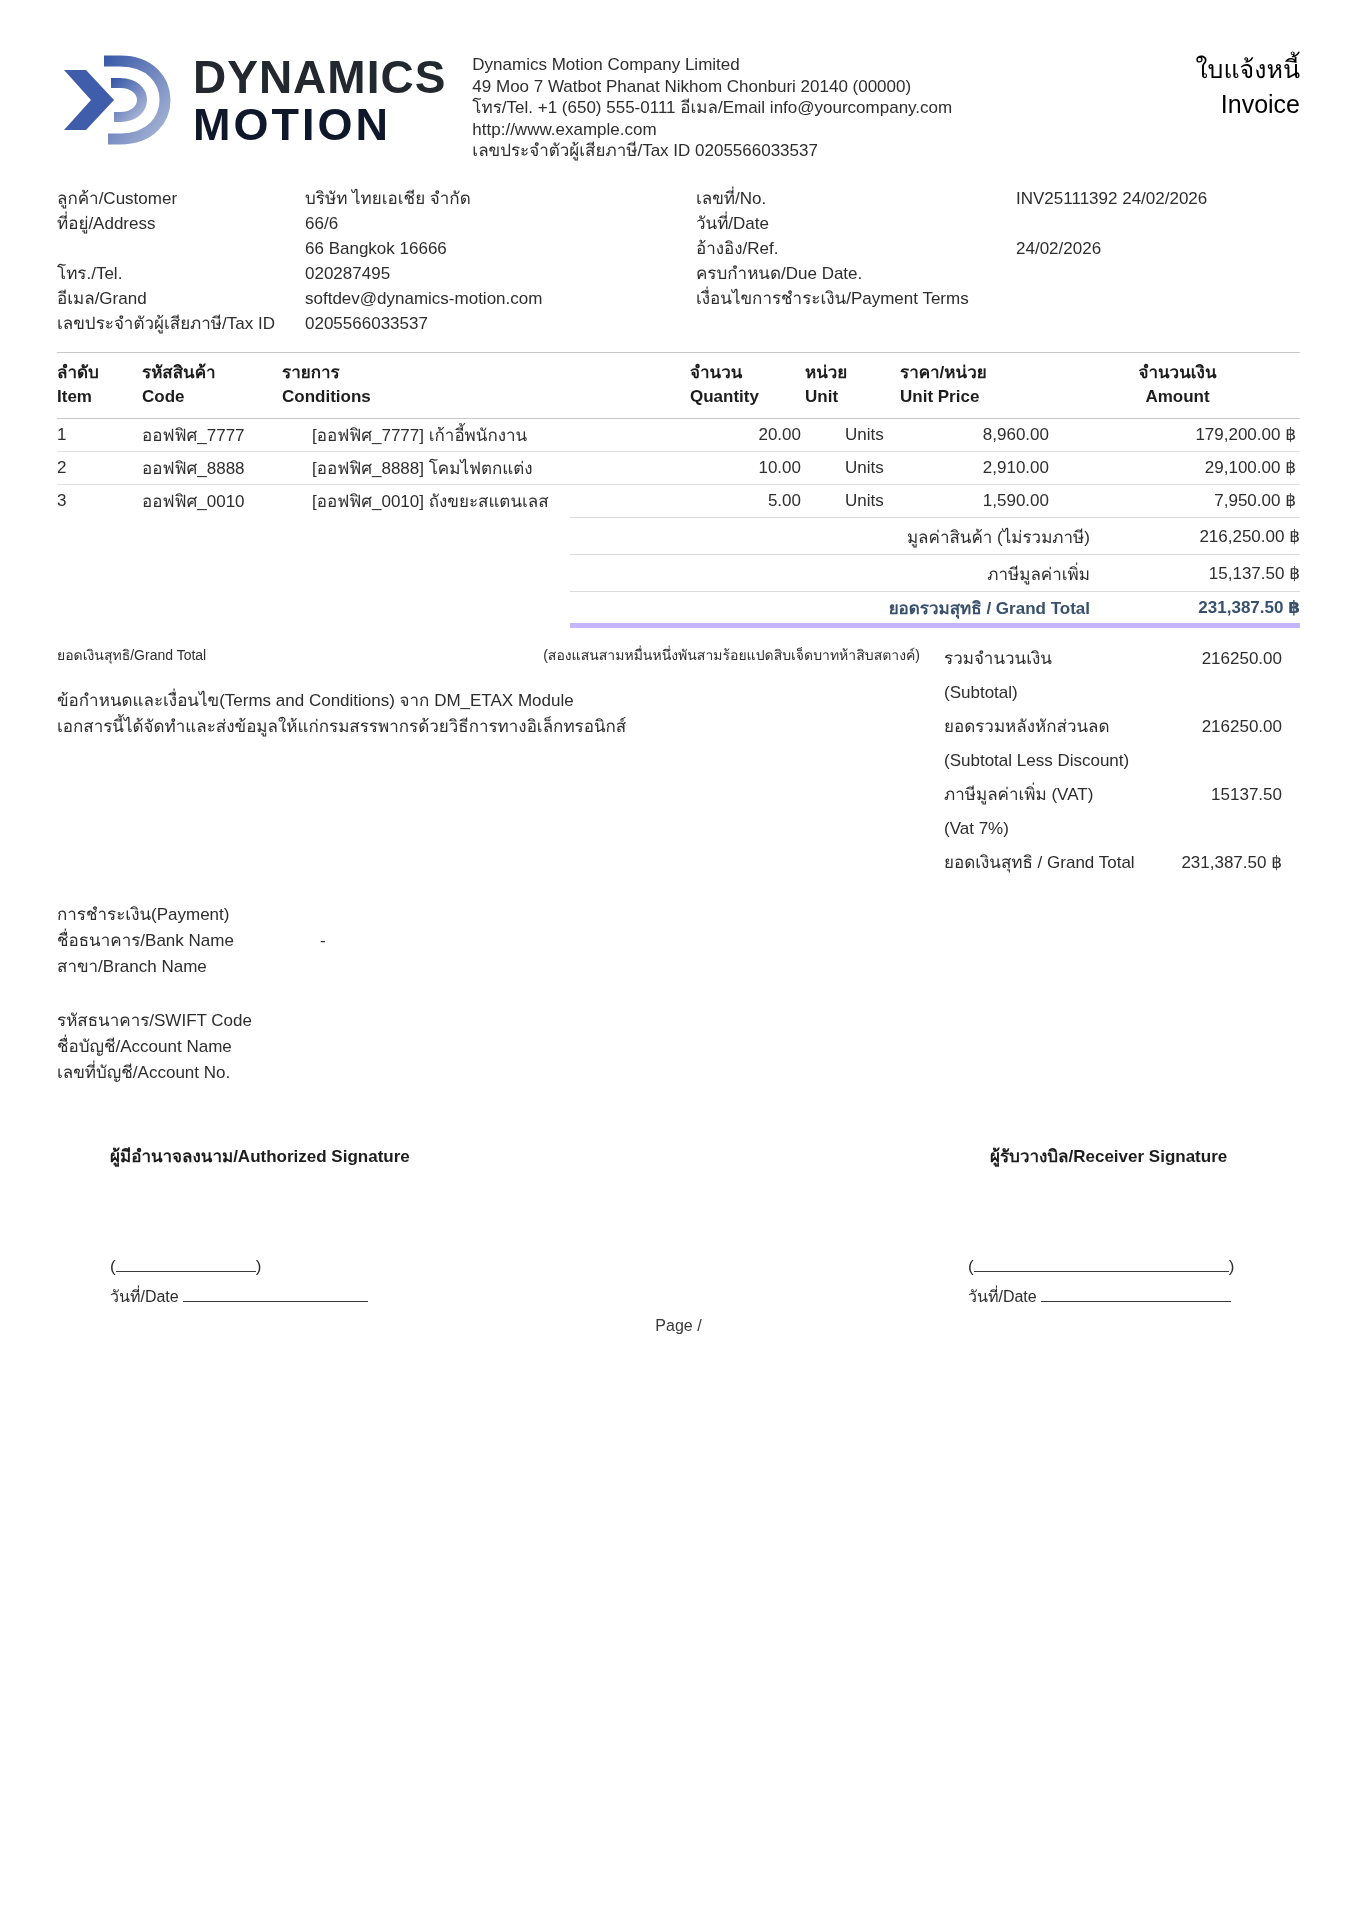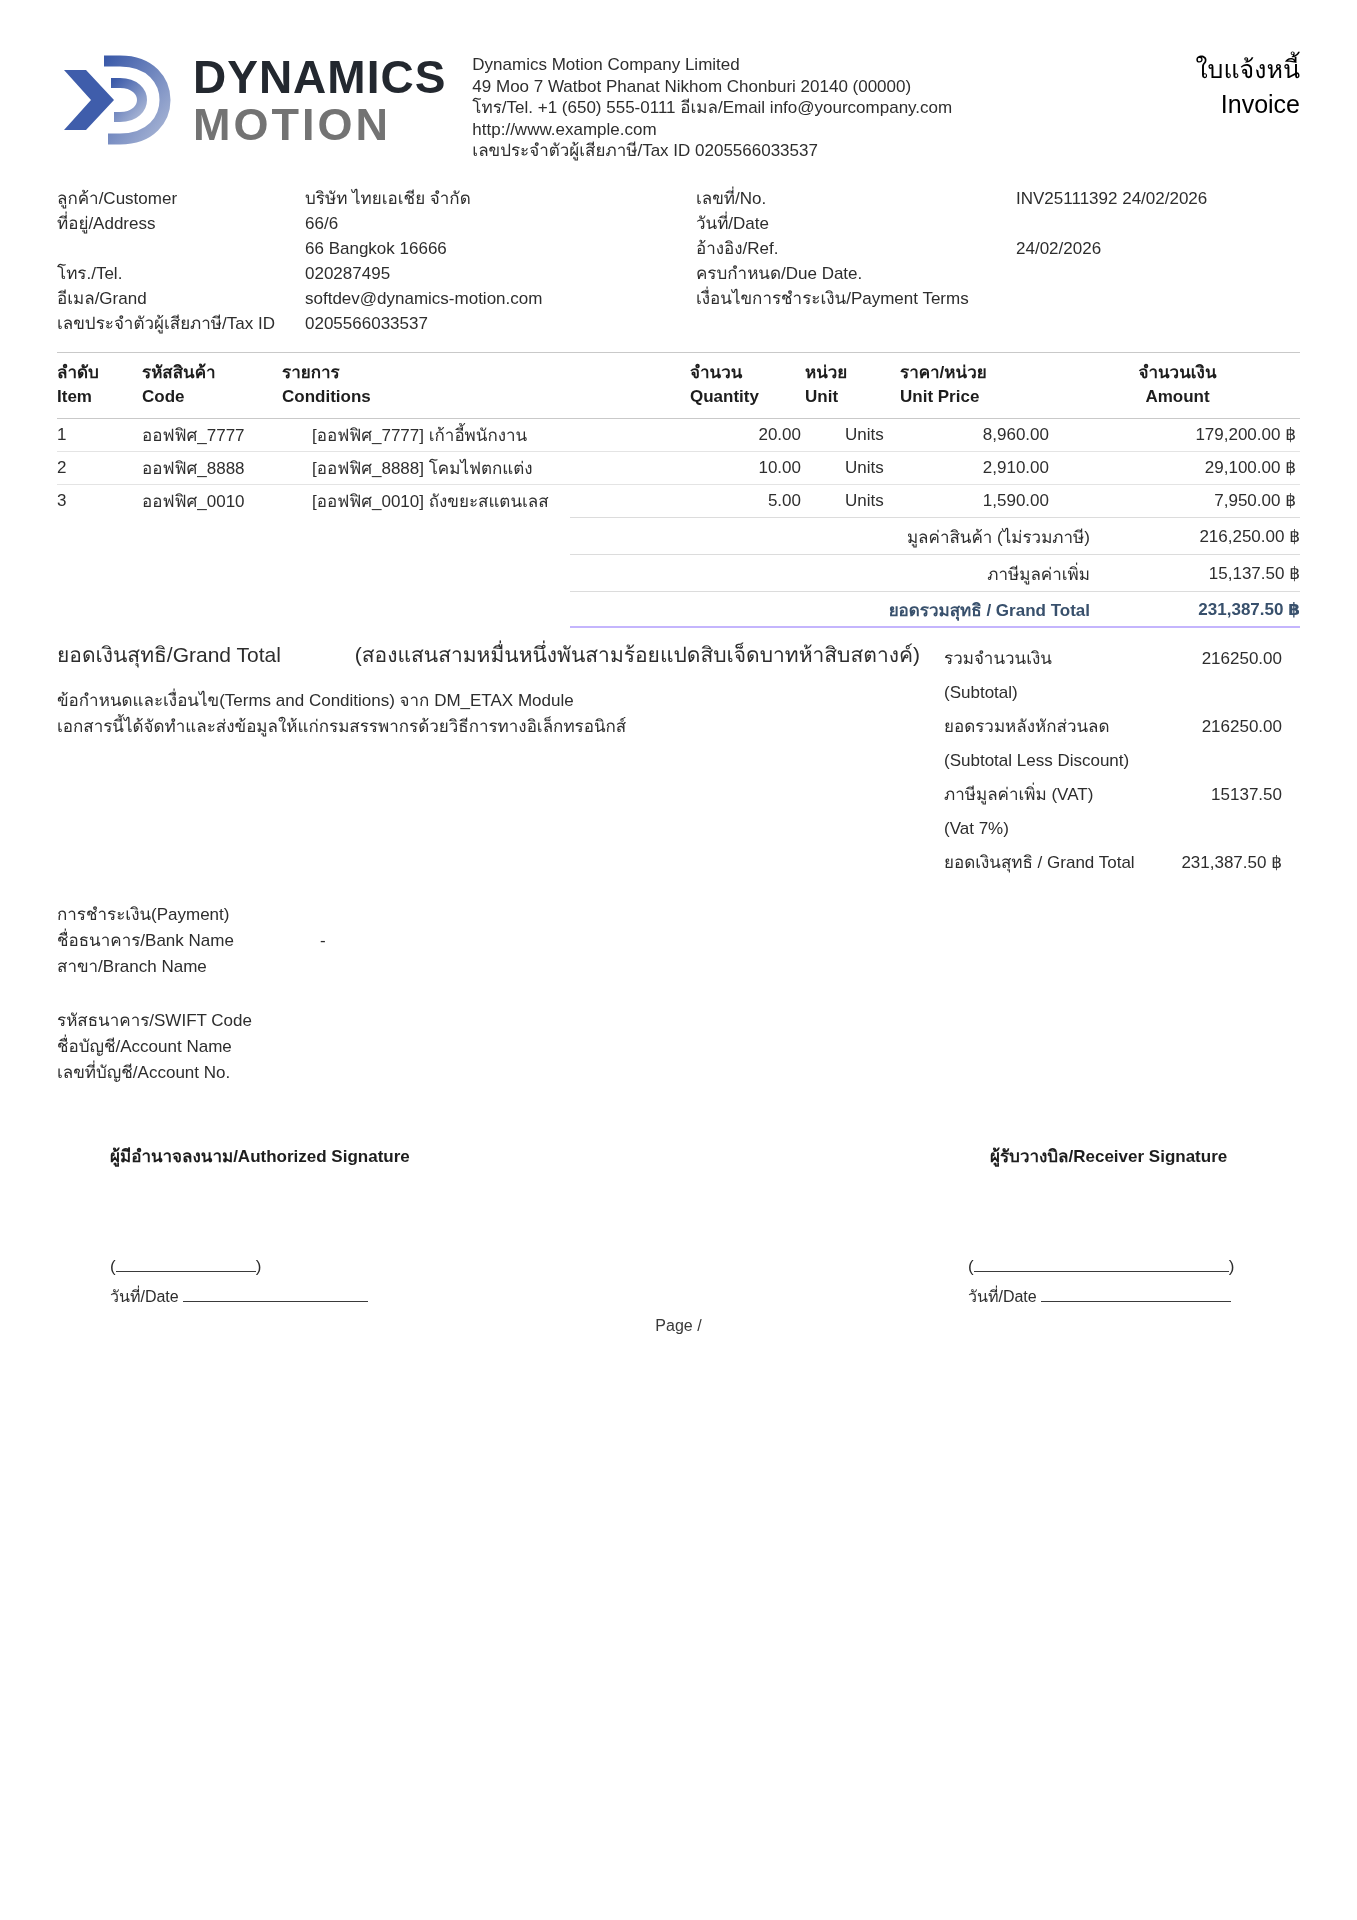--- a/index.html
+++ b/index.html
@@ -17,7 +17,7 @@
   .logo-mark { width:122px; height:104px; flex:0 0 auto; }
   .logo-text { margin-left:14px; line-height:1; }
   .logo-line1 { font-size:46px; font-weight:800; letter-spacing:1px; color:#23282f; }
-  .logo-line2 { font-size:45px; font-weight:800; letter-spacing:3px; color:#737373; margin-top:2px; }
+  .logo-line2 { font-size:45px; font-weight:800; letter-spacing:3px; color:#0f172a; margin-top:2px; }
   .company-info { margin-left:26px; margin-top:6px; font-size:17px; line-height:21.5px; color:#2e2e2e; }
   .invoice-title { margin-left:auto; text-align:right; color:#000000; font-size:25px; line-height:35px; margin-top:4px; }
 

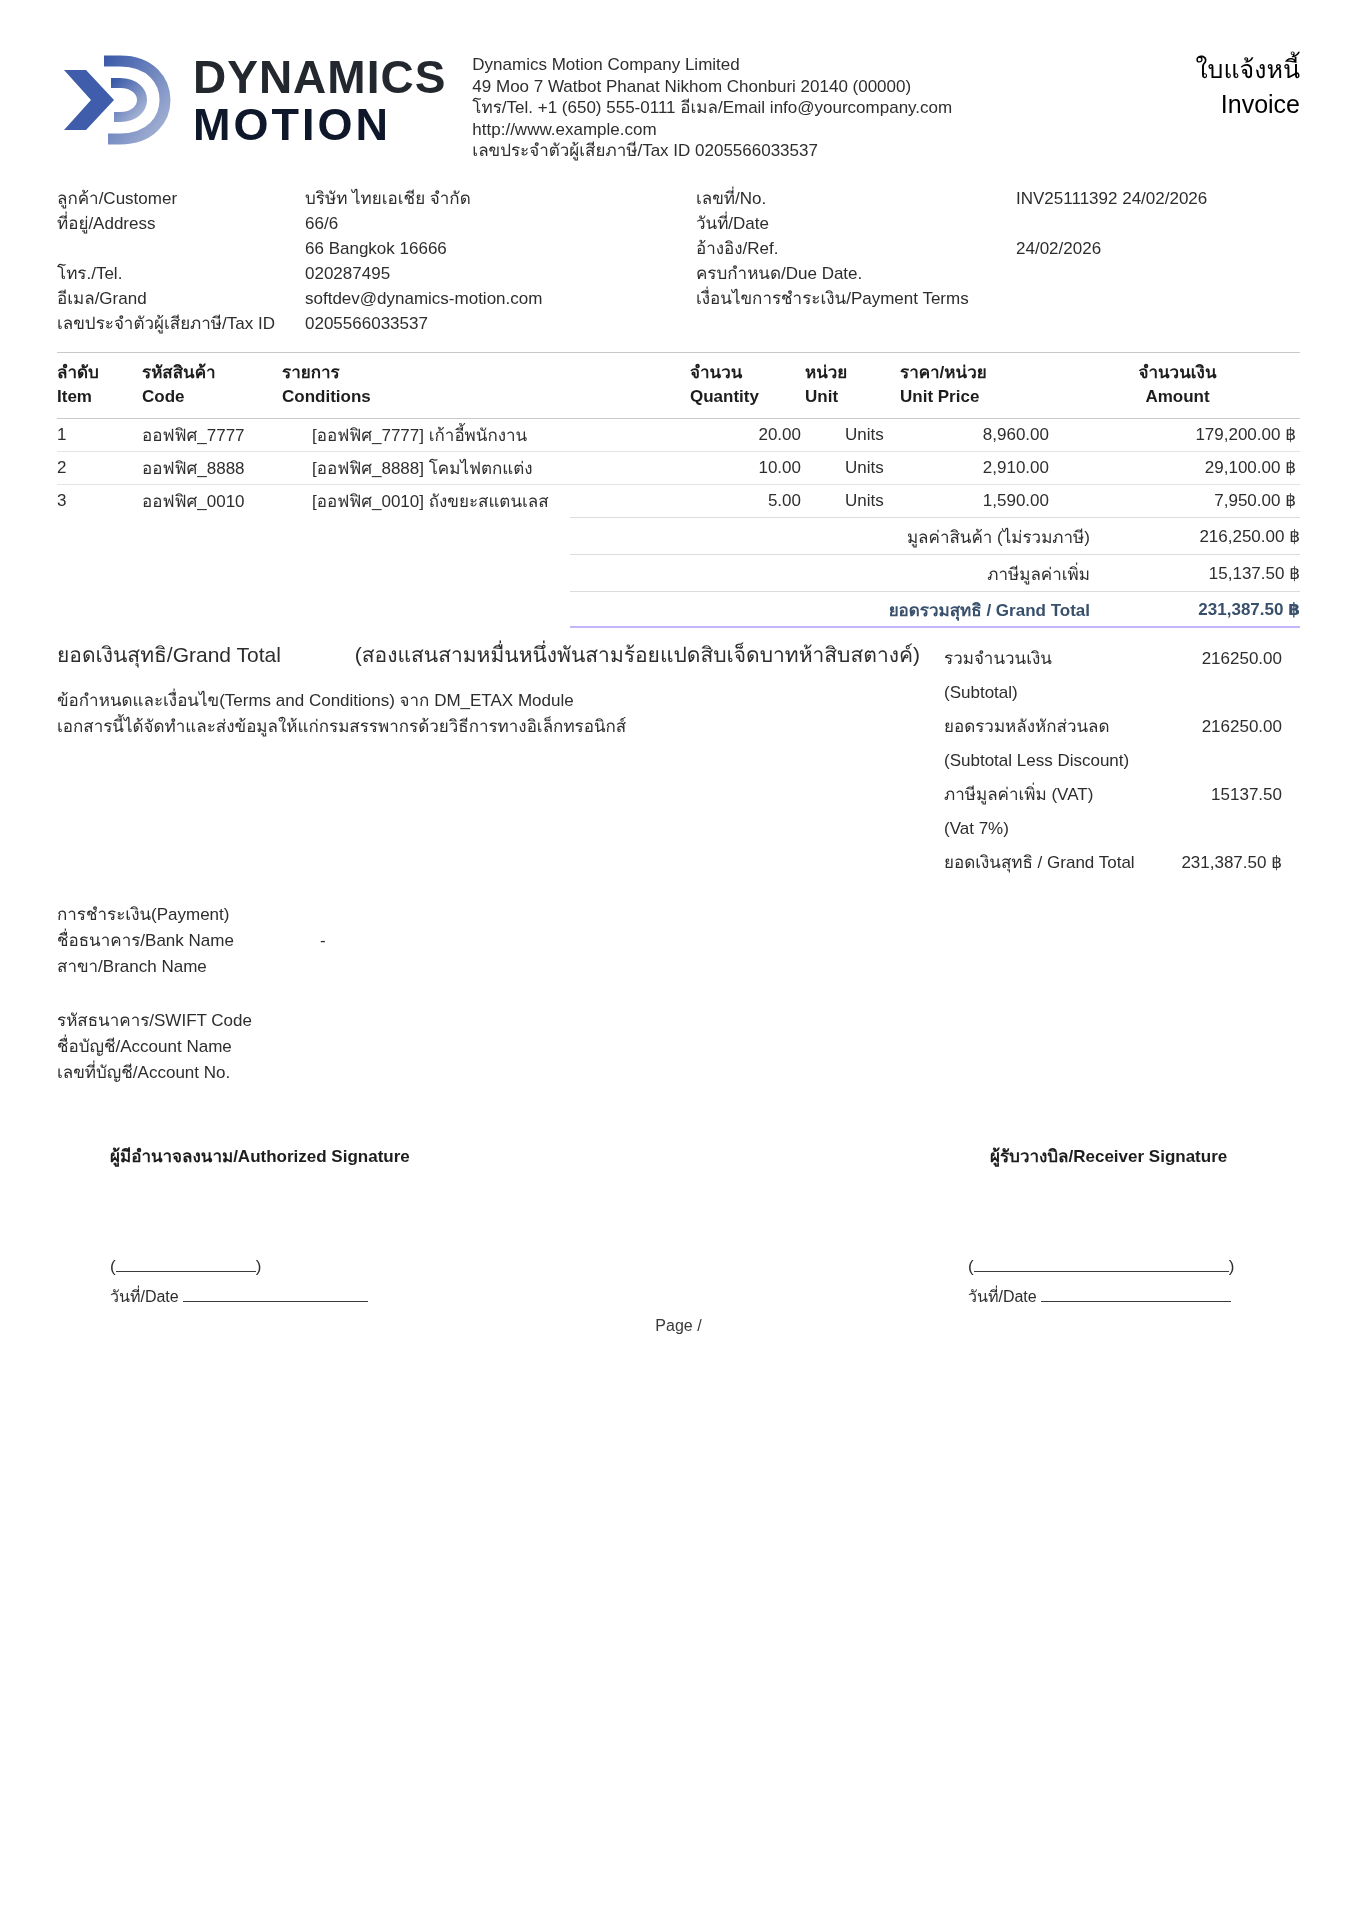--- a/index.html
+++ b/index.html
@@ -54,7 +54,7 @@
   
   .totals { width:730px; margin-left:auto; font-size:17px; }
   .totals-row { display:flex; align-items:center; height:37px; border-top:1px solid #dcdcdc; }
-  .totals-row:last-child { border-bottom:2px solid #c4b5fd; }
+  .totals-row:last-child { border-bottom:5px solid #c4b5fd; }
   .totals-label { flex:1; text-align:right; }
   .totals-value { width:210px; text-align:right; }
   .totals-row.grand { color:#38506c; font-weight:700; }

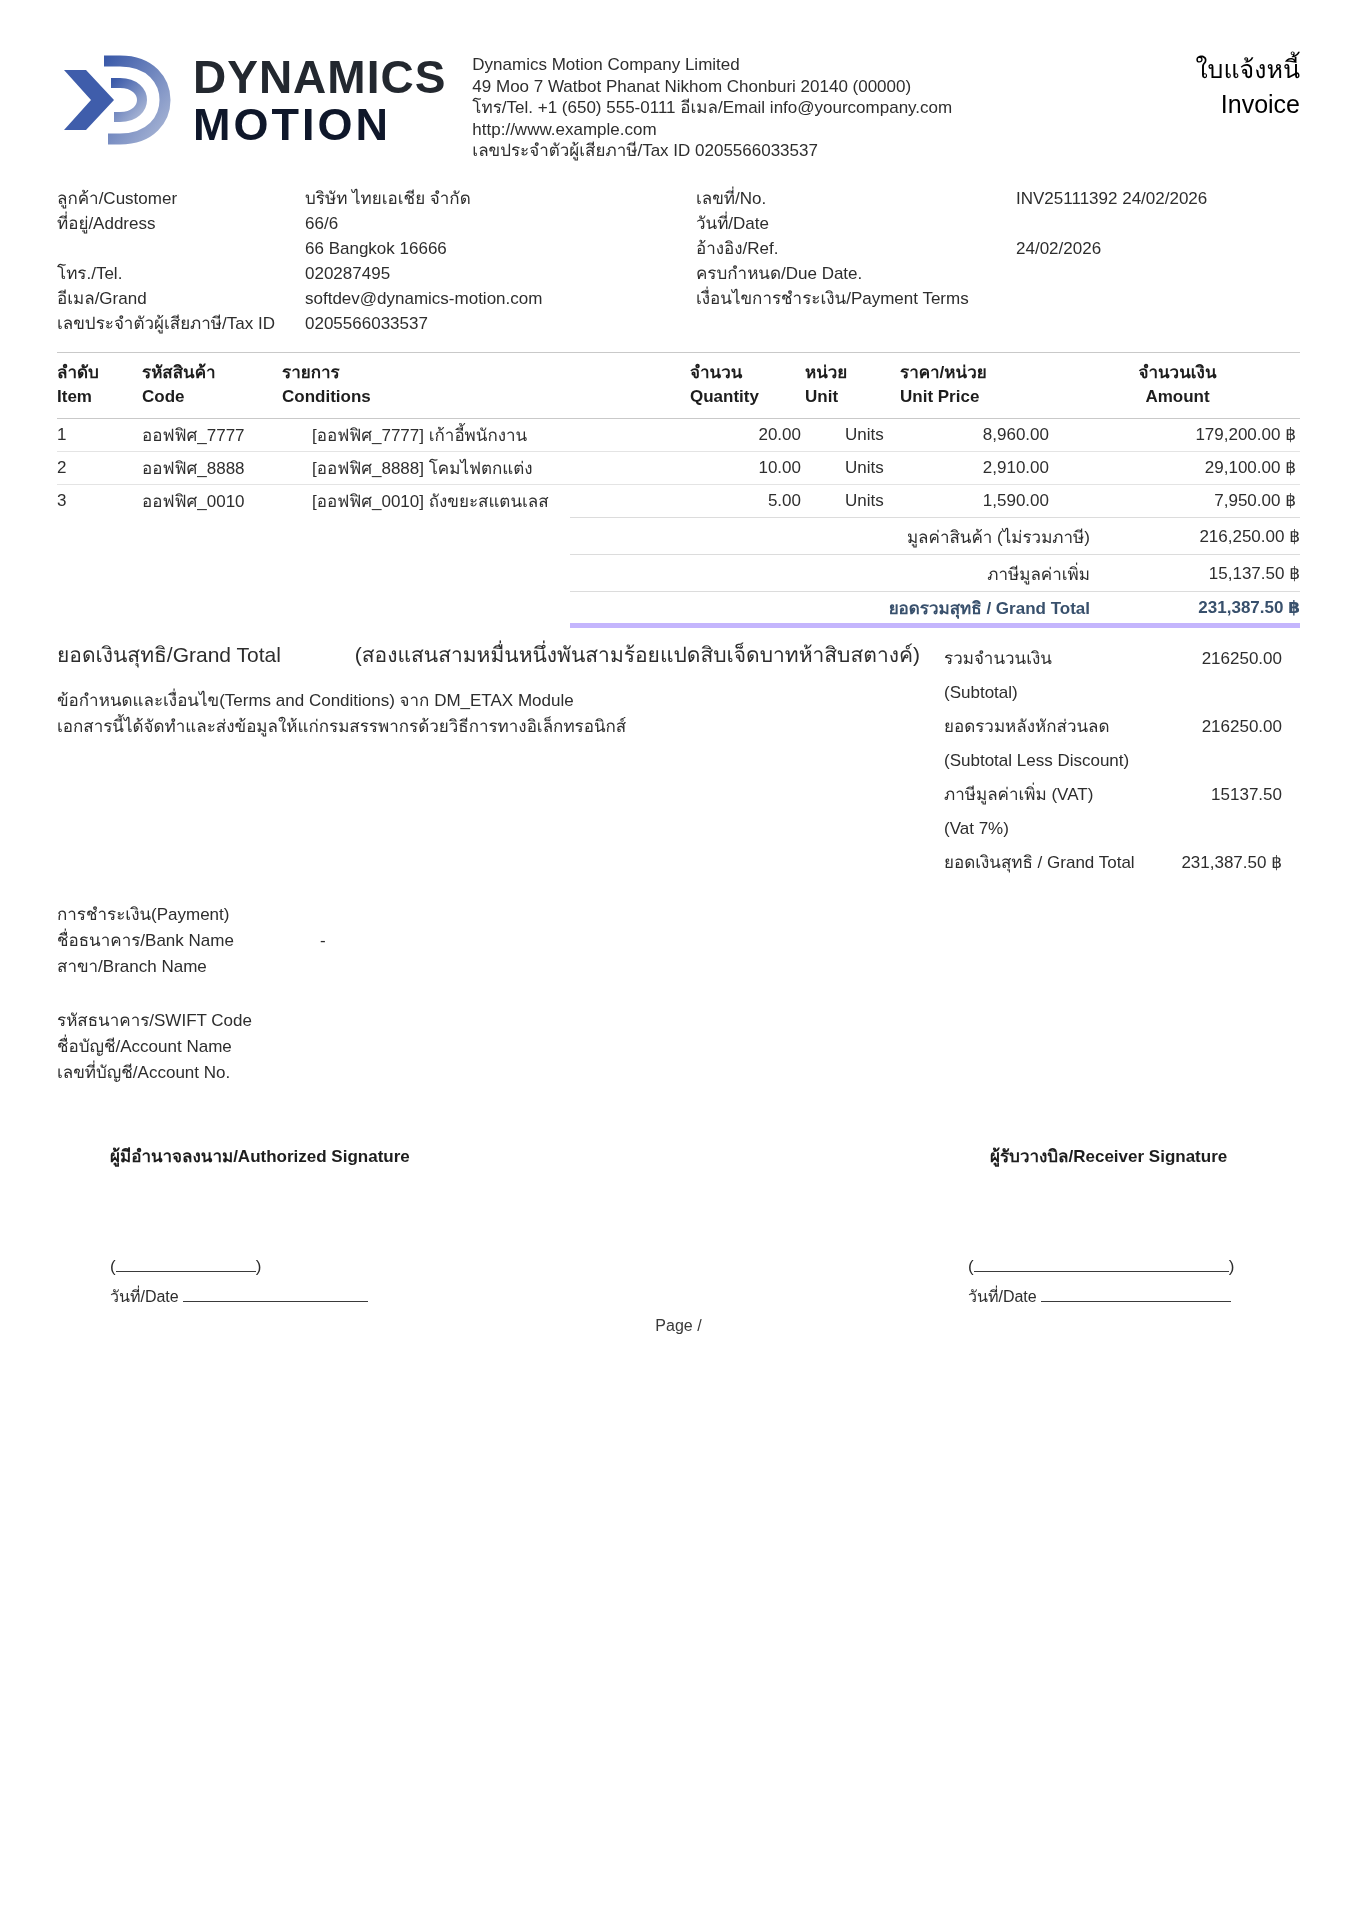--- a/index.html
+++ b/index.html
@@ -62,7 +62,7 @@
   
   .mid { display:flex; margin-top:14px; }
   .mid-left { width:863px; }
-  .words-row { display:flex; justify-content:space-between; font-size:21px; line-height:26px; }
+  .words-row { display:flex; justify-content:space-between; font-size:14px; line-height:26px; }
   .terms { margin-top:20px; font-size:17px; line-height:26px; }
   .summary { margin-left:auto; width:356px; font-size:17px; line-height:34px; }
   .sum-entry { display:flex; align-items:flex-start; }

